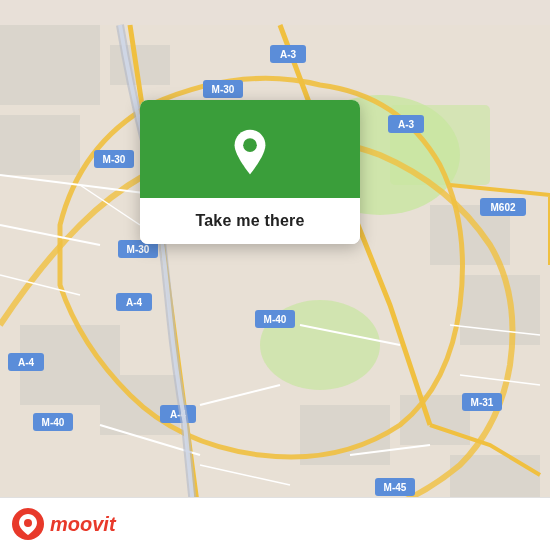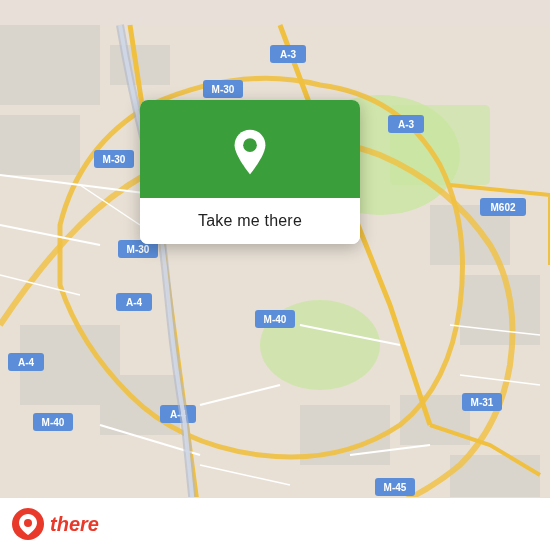--- a/index.html
+++ b/index.html
@@ -63,7 +63,7 @@
       border: none;
       cursor: pointer;
       font-size: 16px;
-      font-weight: 400;
+      font-weight: 700;
       color: #222;
       text-align: center;
       letter-spacing: 0.2px;

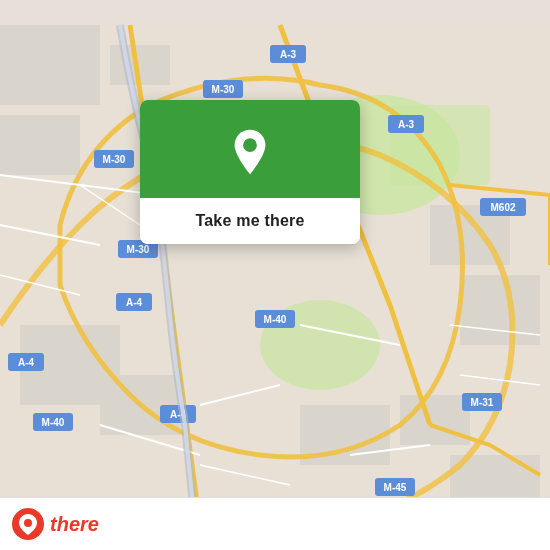--- a/index.html
+++ b/index.html
@@ -230,7 +230,7 @@
         <path d="M16 6 C11 6 7 10 7 15 C7 21 16 27 16 27 C16 27 25 21 25 15 C25 10 21 6 16 6 Z" fill="white"></path>
         <circle cx="16" cy="15" r="4" fill="#e8392a"></circle>
       </svg>
-      <span id="moovit-text">there</span>
+      <span id="moovit-text">moovit</span>
     </div>
   </div>
 

